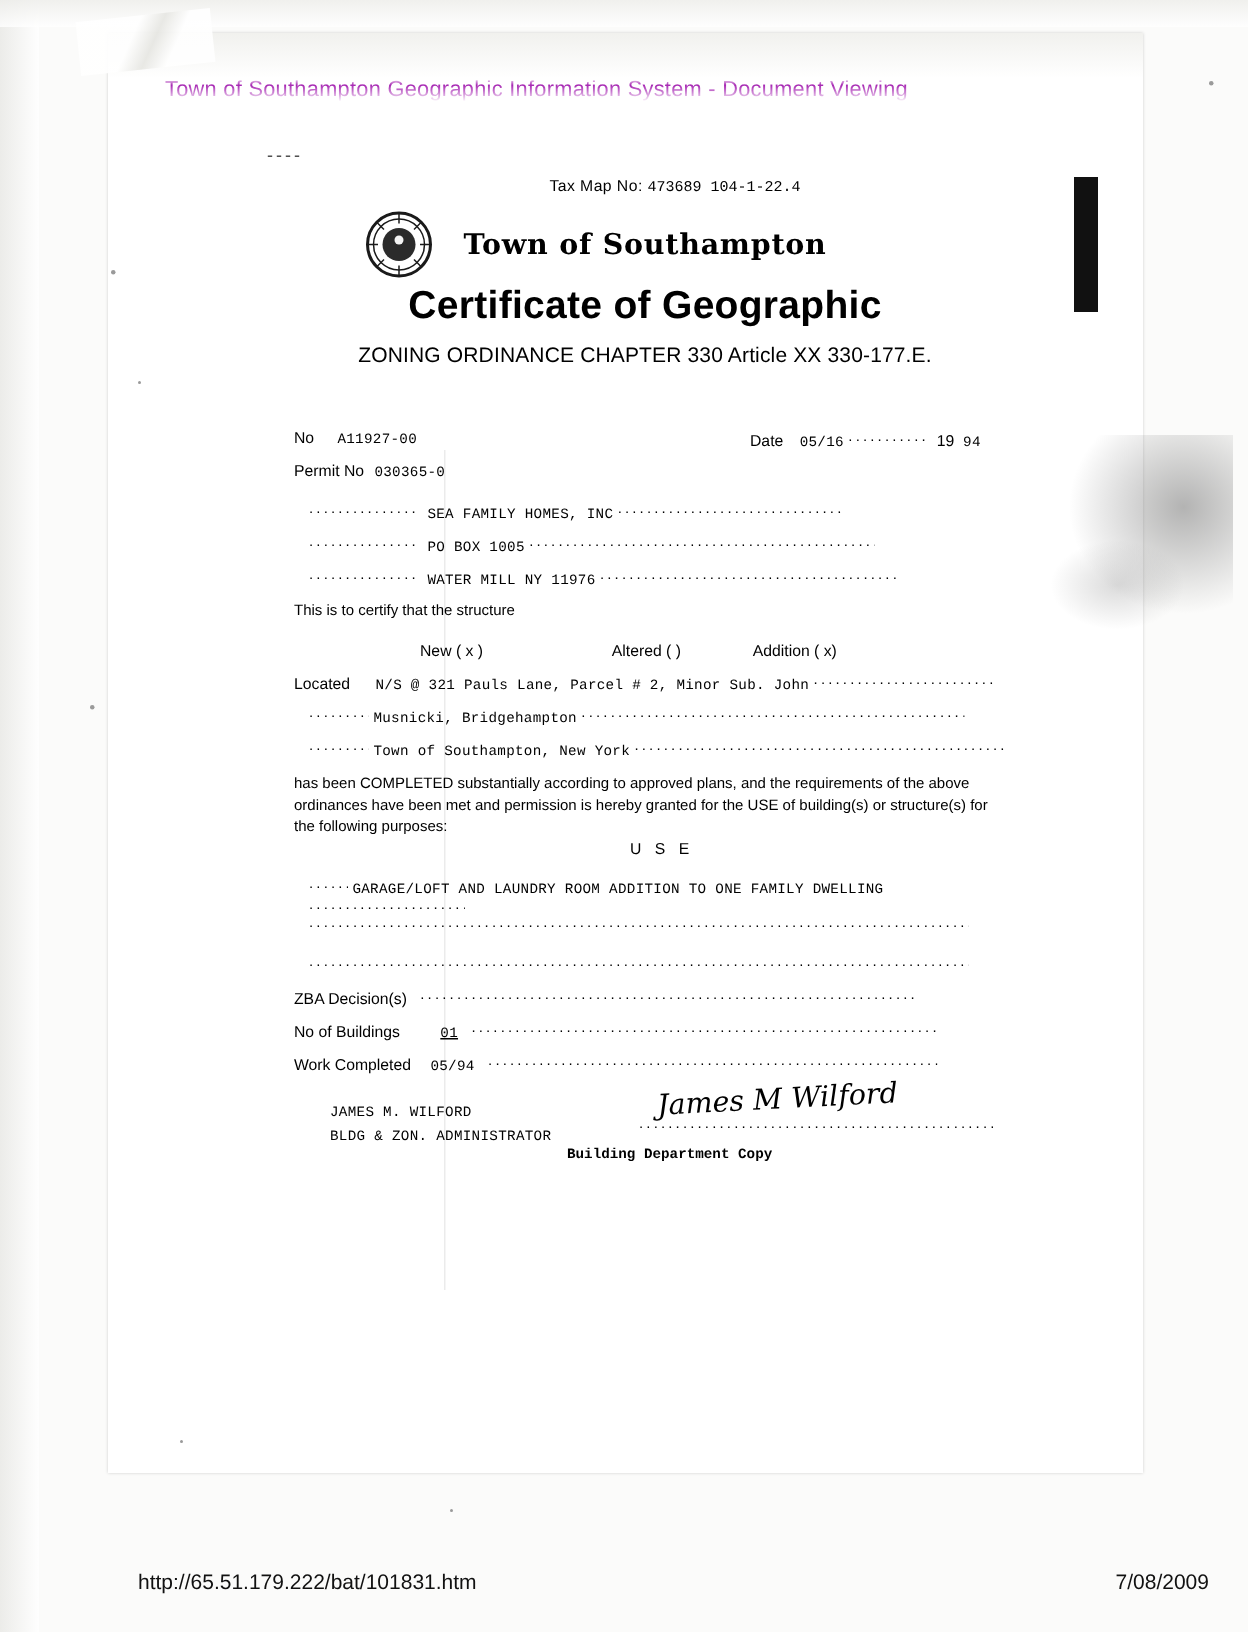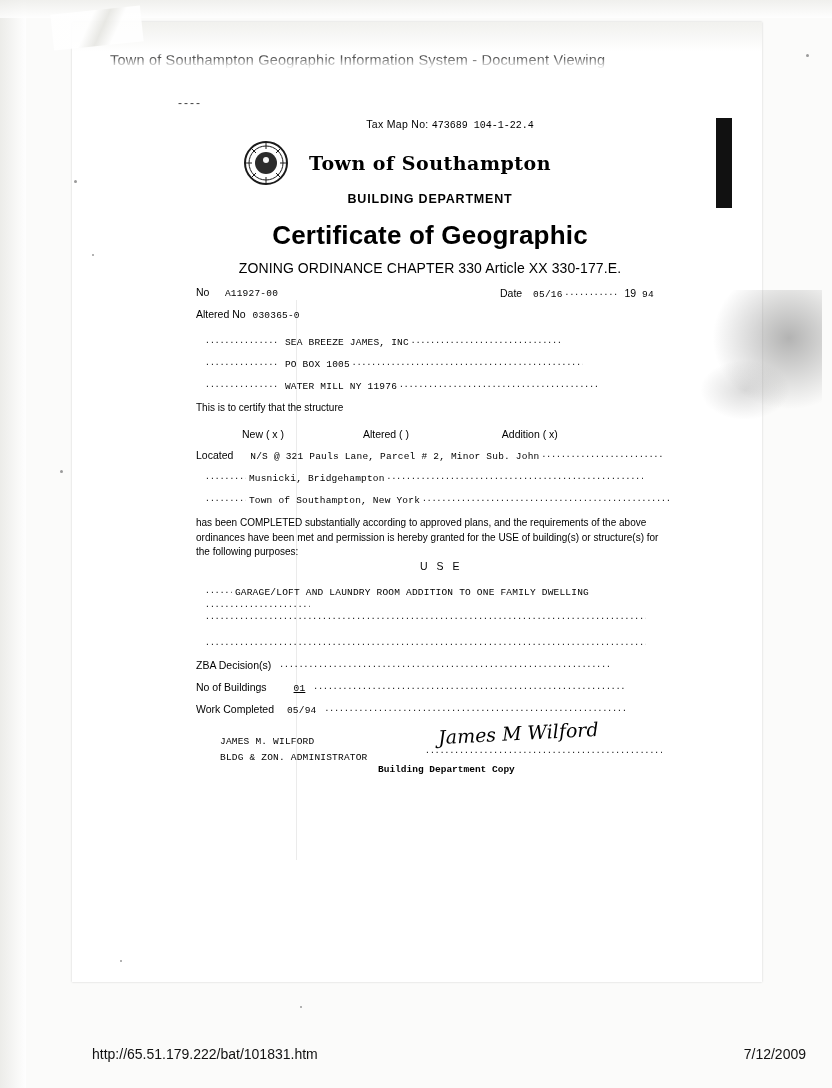--- a/index.html
+++ b/index.html
@@ -88,7 +88,7 @@
     width: 510px;
     font-size: 14.5px;
     letter-spacing: .2px;
-    color: #404040;
+    color: #a21caf;
     white-space: nowrap;
     overflow: hidden;
     -webkit-mask-image: linear-gradient(to bottom, rgba(0,0,0,0.0) 0%, rgba(0,0,0,0.95) 30%, rgba(0,0,0,0.1) 92%);

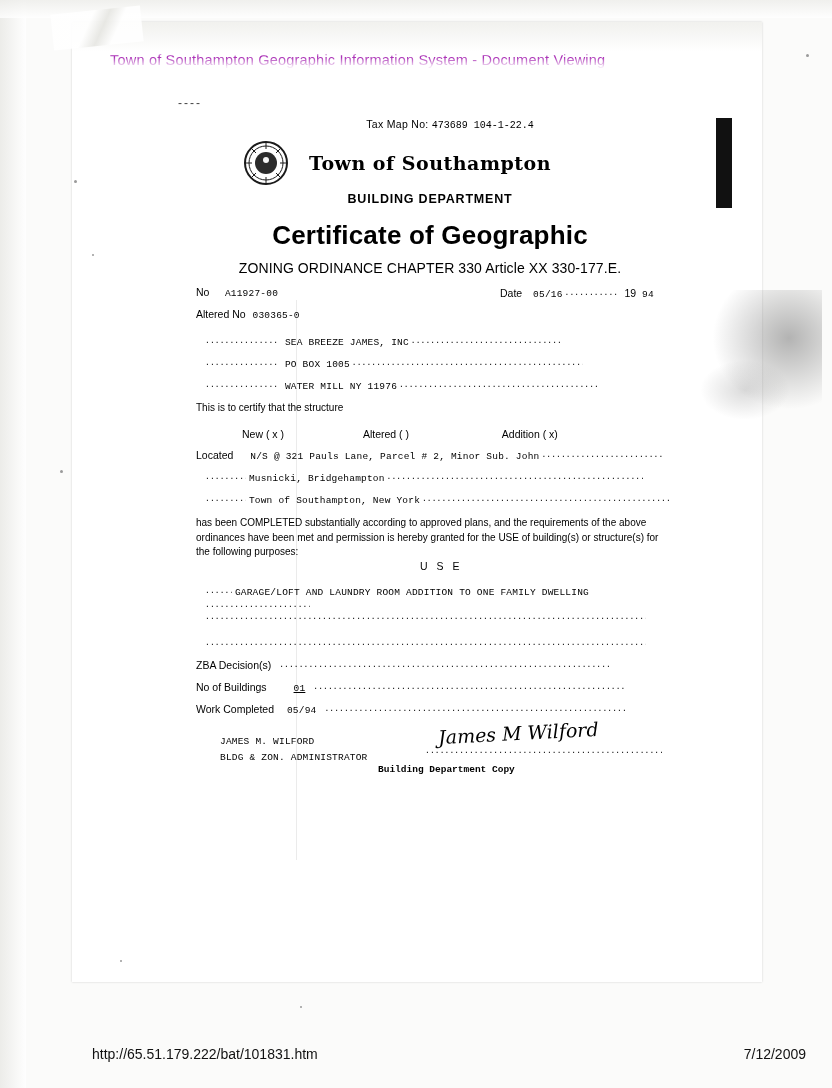--- a/index.html
+++ b/index.html
@@ -290,7 +290,6 @@
     </div>
 
     <div class="town-name">Town of Southampton</div>
-    <div class="dept">BUILDING DEPARTMENT</div>
     <div class="cert-title">Certificate of Geographic</div>
     <div class="zoning">ZONING ORDINANCE CHAPTER 330 Article XX 330-177.E.</div>
 

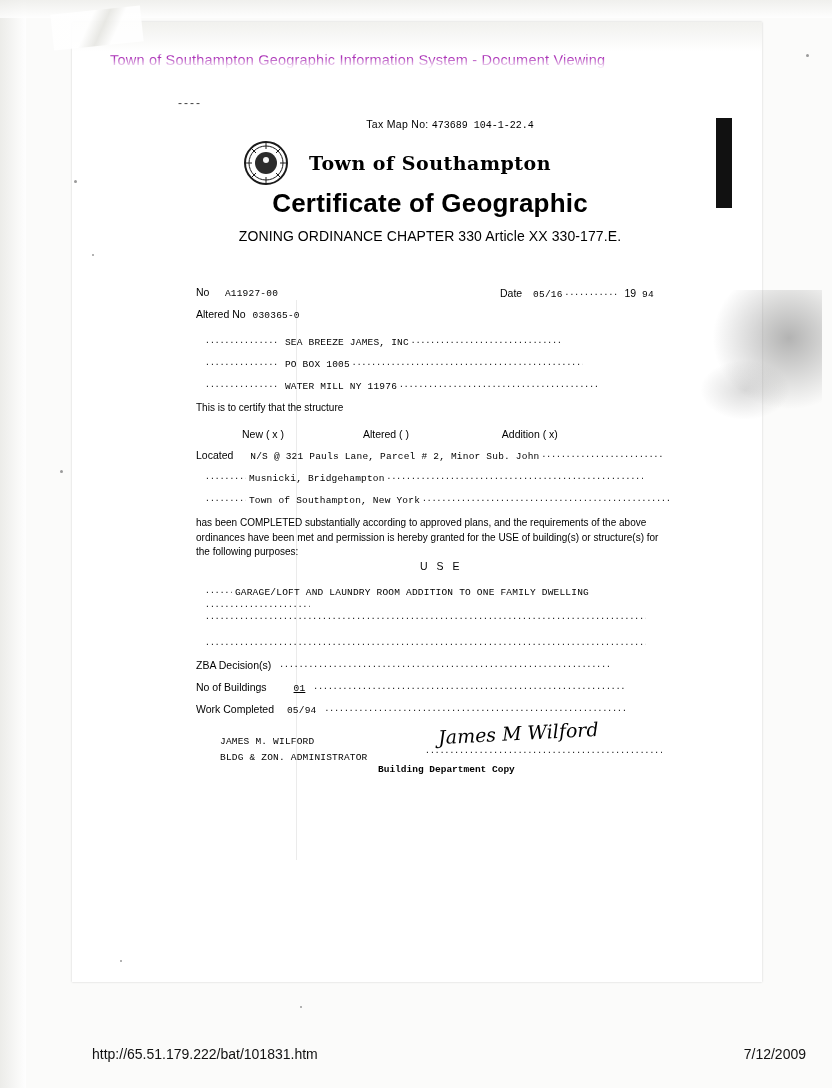--- a/index.html
+++ b/index.html
@@ -307,7 +307,7 @@
     </div>
 
     <div class="row r-permit">
-      <span class="lbl">Altered No</span>
+      <span class="lbl">Permit No</span>
       <span class="typed" style="margin-left:4px;">030365-0</span>
     </div>
 

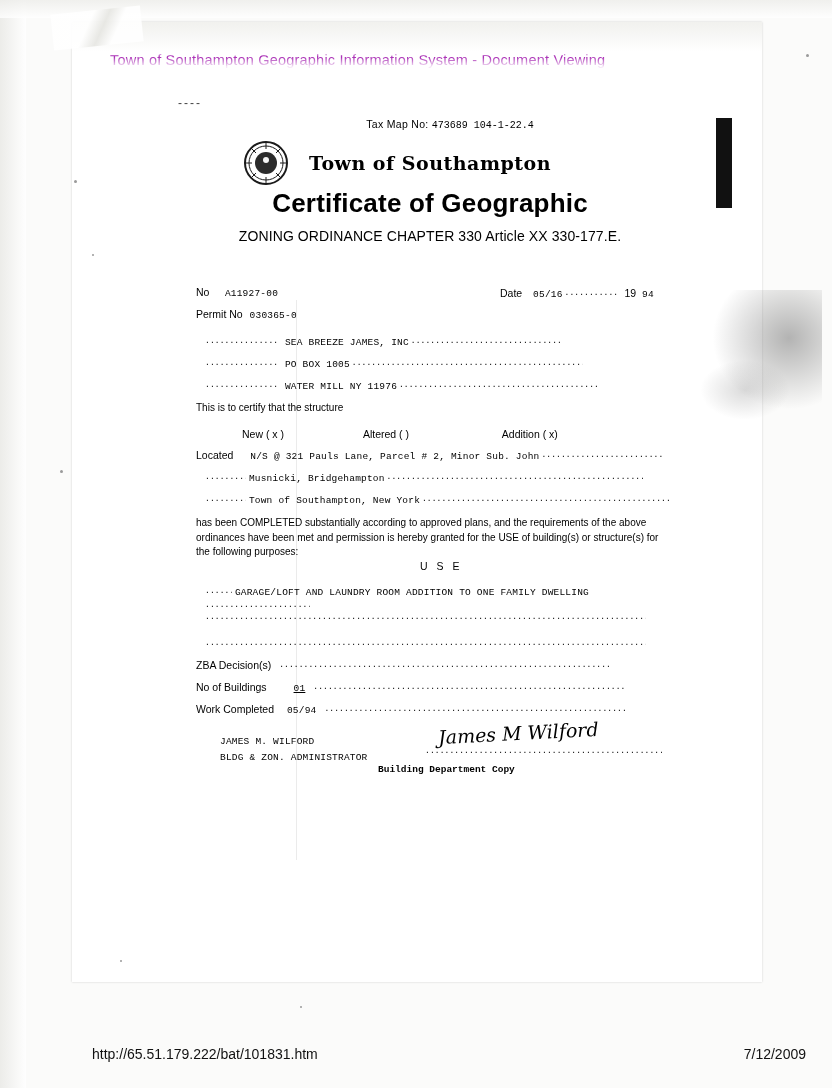--- a/index.html
+++ b/index.html
@@ -313,7 +313,7 @@
 
     <div class="row addr addr1">
       <span class="dots">....................................</span>
-      <span class="typed">SEA BREEZE JAMES, INC</span>
+      <span class="typed">SEA FAMILY HOMES, INC</span>
       <span class="dots" style="width:150px;">........................................................</span>
     </div>
     <div class="row addr addr2">

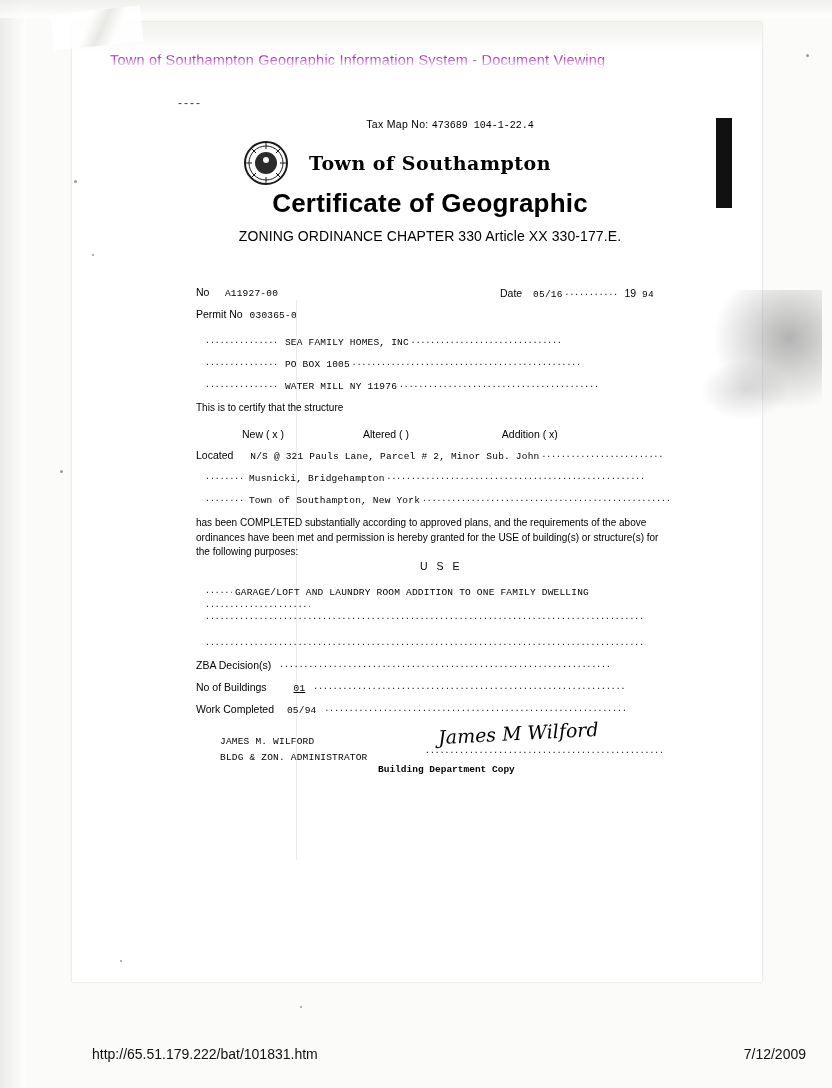--- a/index.html
+++ b/index.html
@@ -184,7 +184,7 @@
 
   .certify { position: absolute; left: 16px; top: 284px; font-size: 10px; }
 
-  .nwalt { position: absolute; left: 62px; top: 310px; font-size: 10.5px; }
+  .nwalt { position: absolute; left: 62px; top: 310px; font-size: 10.5px; text-align: center; }
   .nwalt span { display: inline-block; }
 
   .located { position: absolute; left: 16px; top: 330px; }

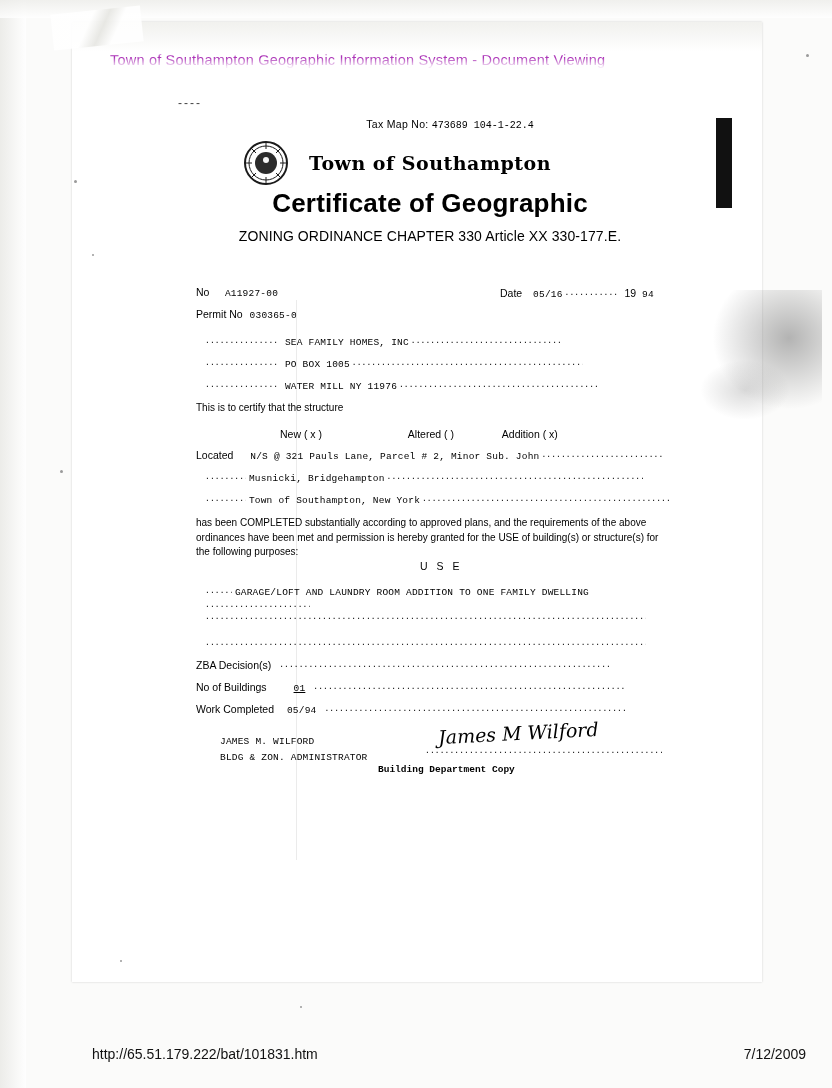--- a/index.html
+++ b/index.html
@@ -396,7 +396,7 @@
   </div>
 
   <div class="footer-url">http://65.51.179.222/bat/101831.htm</div>
-  <div class="footer-date">7/12/2009</div>
+  <div class="footer-date">7/08/2009</div>
 
 </div>
 

